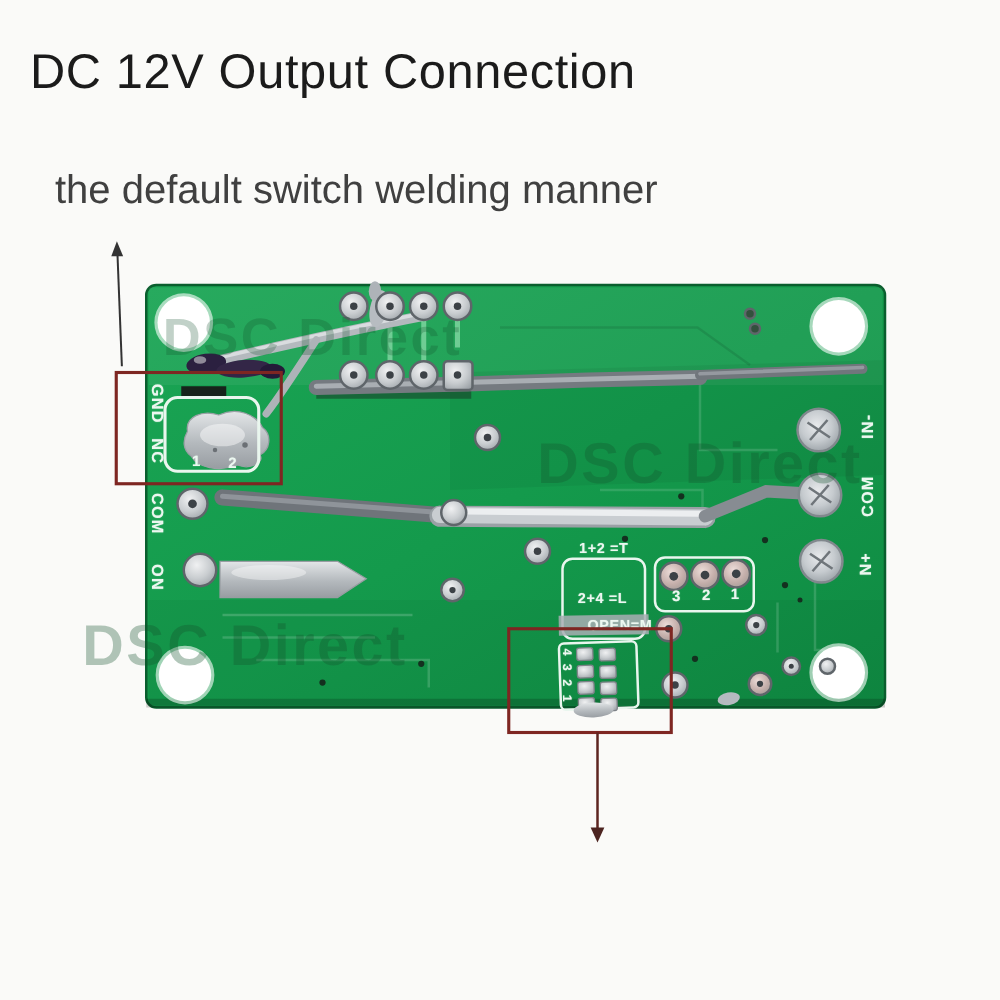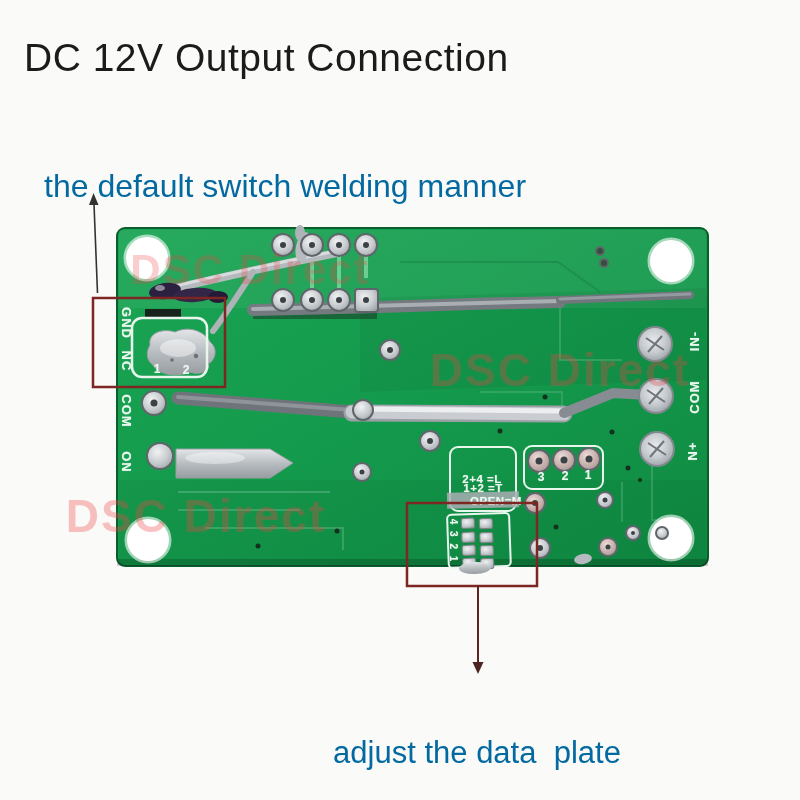--- a/index.html
+++ b/index.html
@@ -14,8 +14,8 @@
     white-space:pre;z-index:5;margin-top:12px;
   }
   .ann{
-    position:absolute;color:#0369a1;font-size:32px;font-weight:400;
-    white-space:pre;z-index:5;margin-top:35px;
+    position:absolute;color:#404040;font-size:32px;font-weight:400;
+    white-space:pre;z-index:5;
   }
   .ann.top{left:44px;top:133px;}
   .ann.bottom{left:477px;top:700px;transform:translateX(-50%);font-size:31px;}

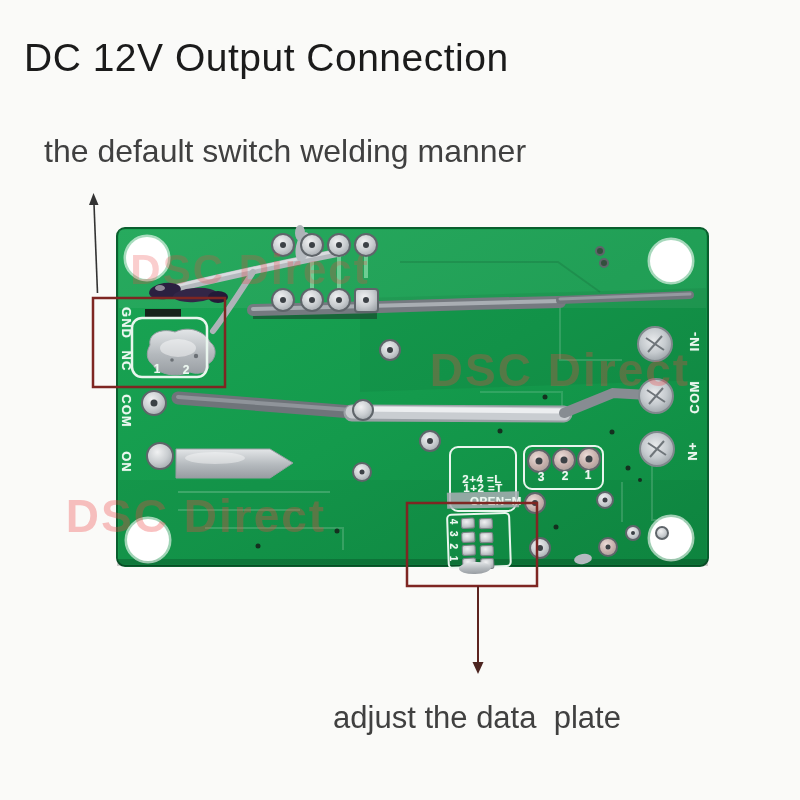--- a/index.html
+++ b/index.html
@@ -32,7 +32,7 @@
   .sk.sm{font-size:11.5px;letter-spacing:.5px;}
   .sk.pin{font-size:12px;letter-spacing:0;}
   .wm{
-    position:absolute;z-index:3;color:#ef4444;font-weight:bold;font-size:46px;
+    position:absolute;z-index:3;color:#14532d;font-weight:bold;font-size:46px;
     letter-spacing:2px;white-space:nowrap;transform:translate(-50%,-50%);
   }
 </style>

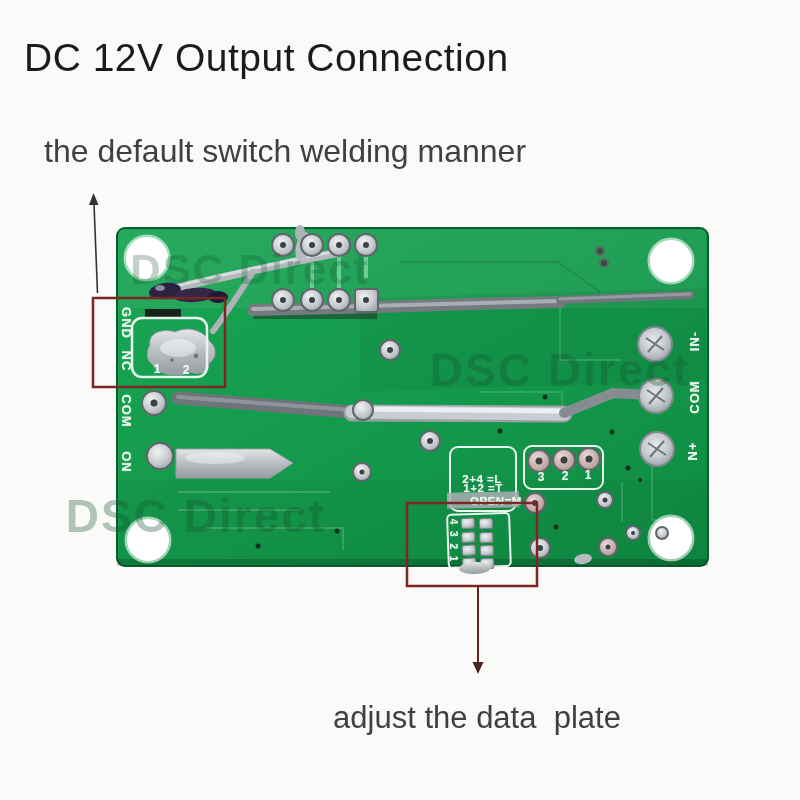--- a/index.html
+++ b/index.html
@@ -240,7 +240,7 @@
   <div class="sk pin" style="left:157px;top:369px">1</div>
   <div class="sk pin" style="left:186px;top:370px">2</div>
 
-  <div class="sk sm" style="left:483px;top:488px">1+2 =T</div>
+  <div class="sk sm" style="left:483px;top:439px">1+2 =T</div>
   <div class="sk sm" style="left:482px;top:479px">2+4 =L</div>
   <div class="sk sm" style="left:496px;top:501px">OPEN=M</div>
 

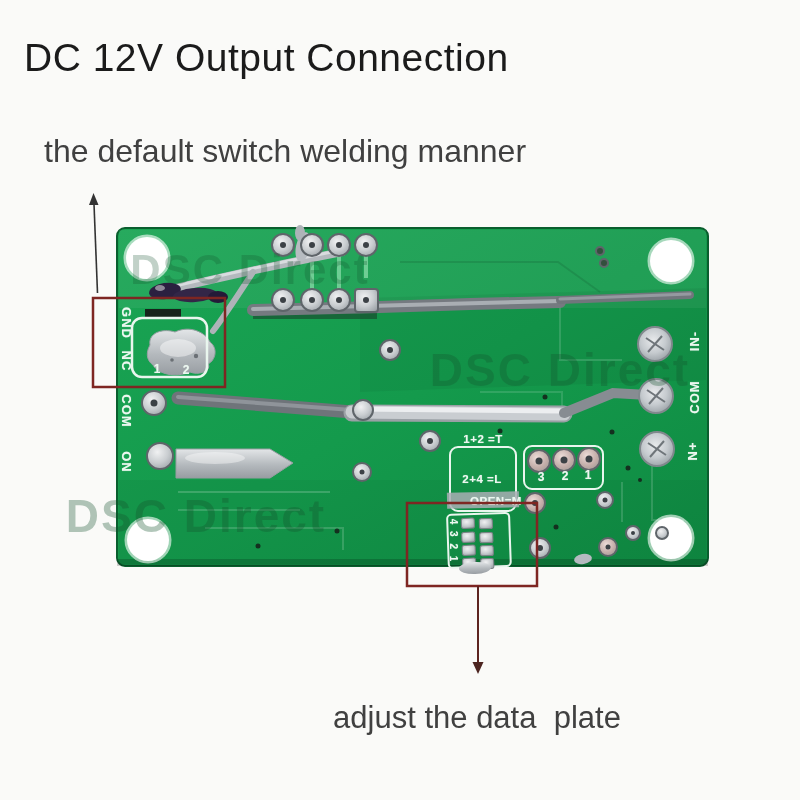--- a/index.html
+++ b/index.html
@@ -269,7 +269,6 @@
 
   <div class="title">DC 12V Output Connection</div>
   <div class="ann top">the default switch welding manner</div>
-  <div class="ann bottom">adjust the data  plate</div>
 
 </div>
 

